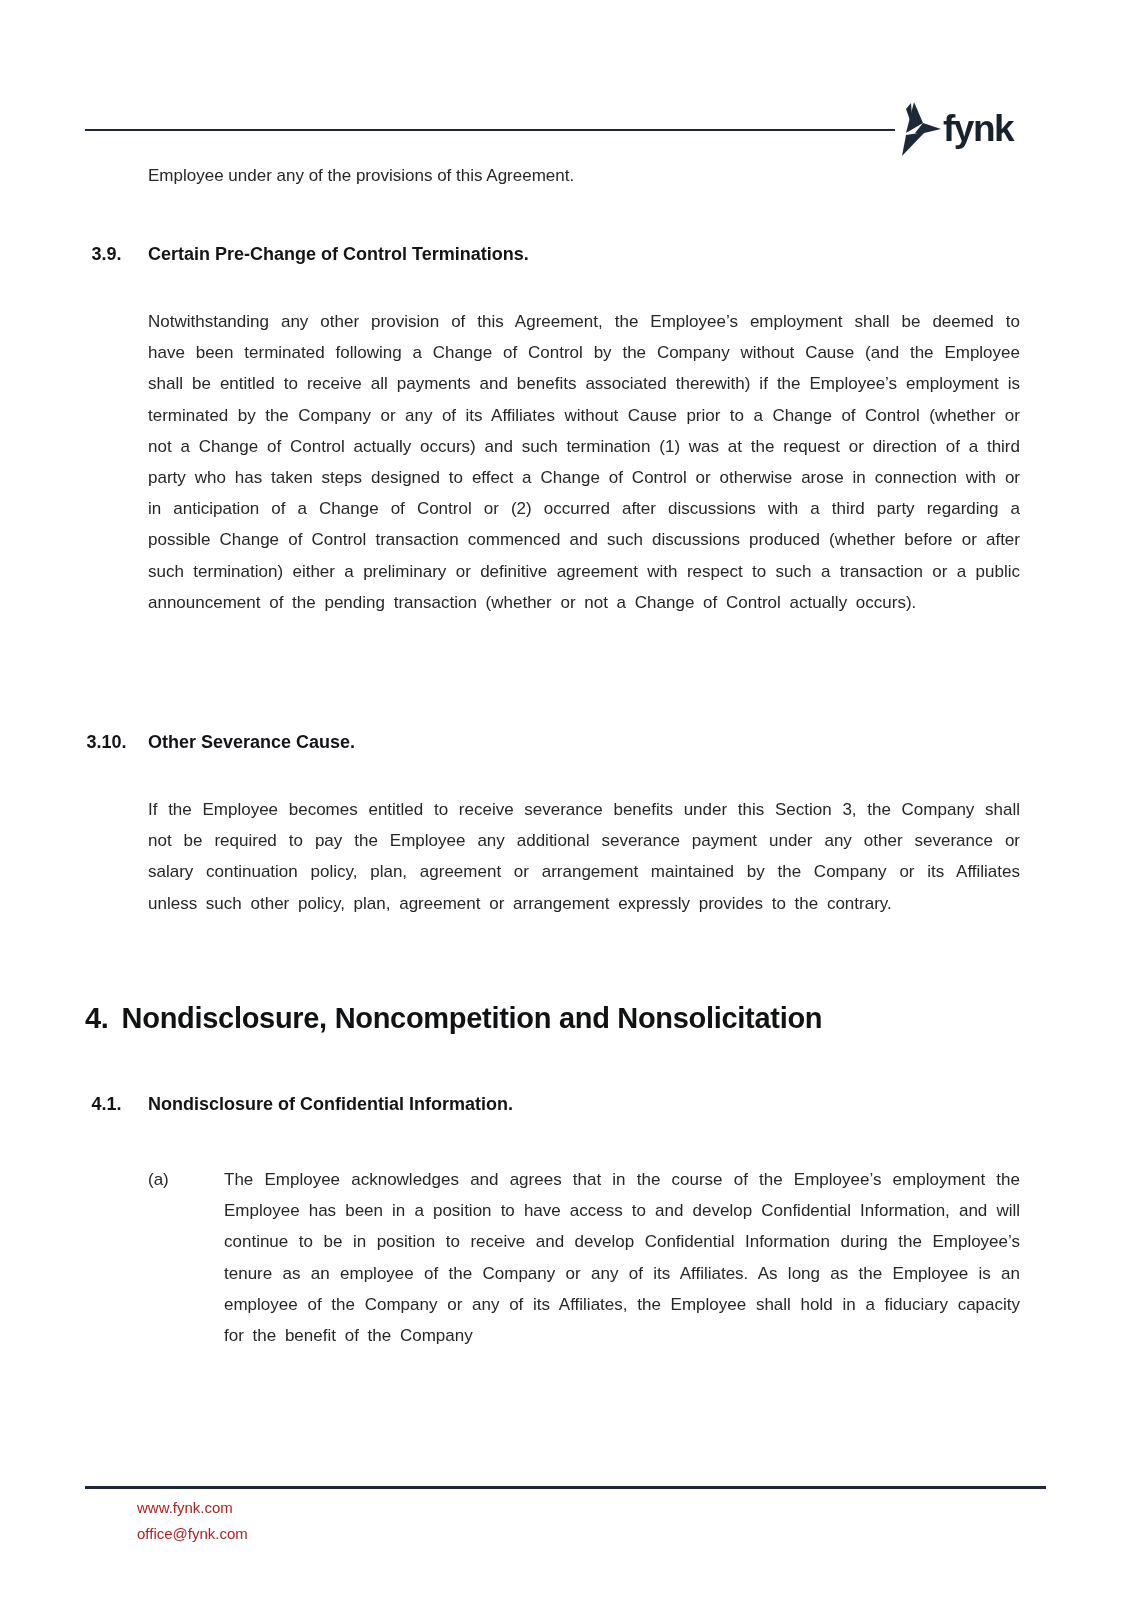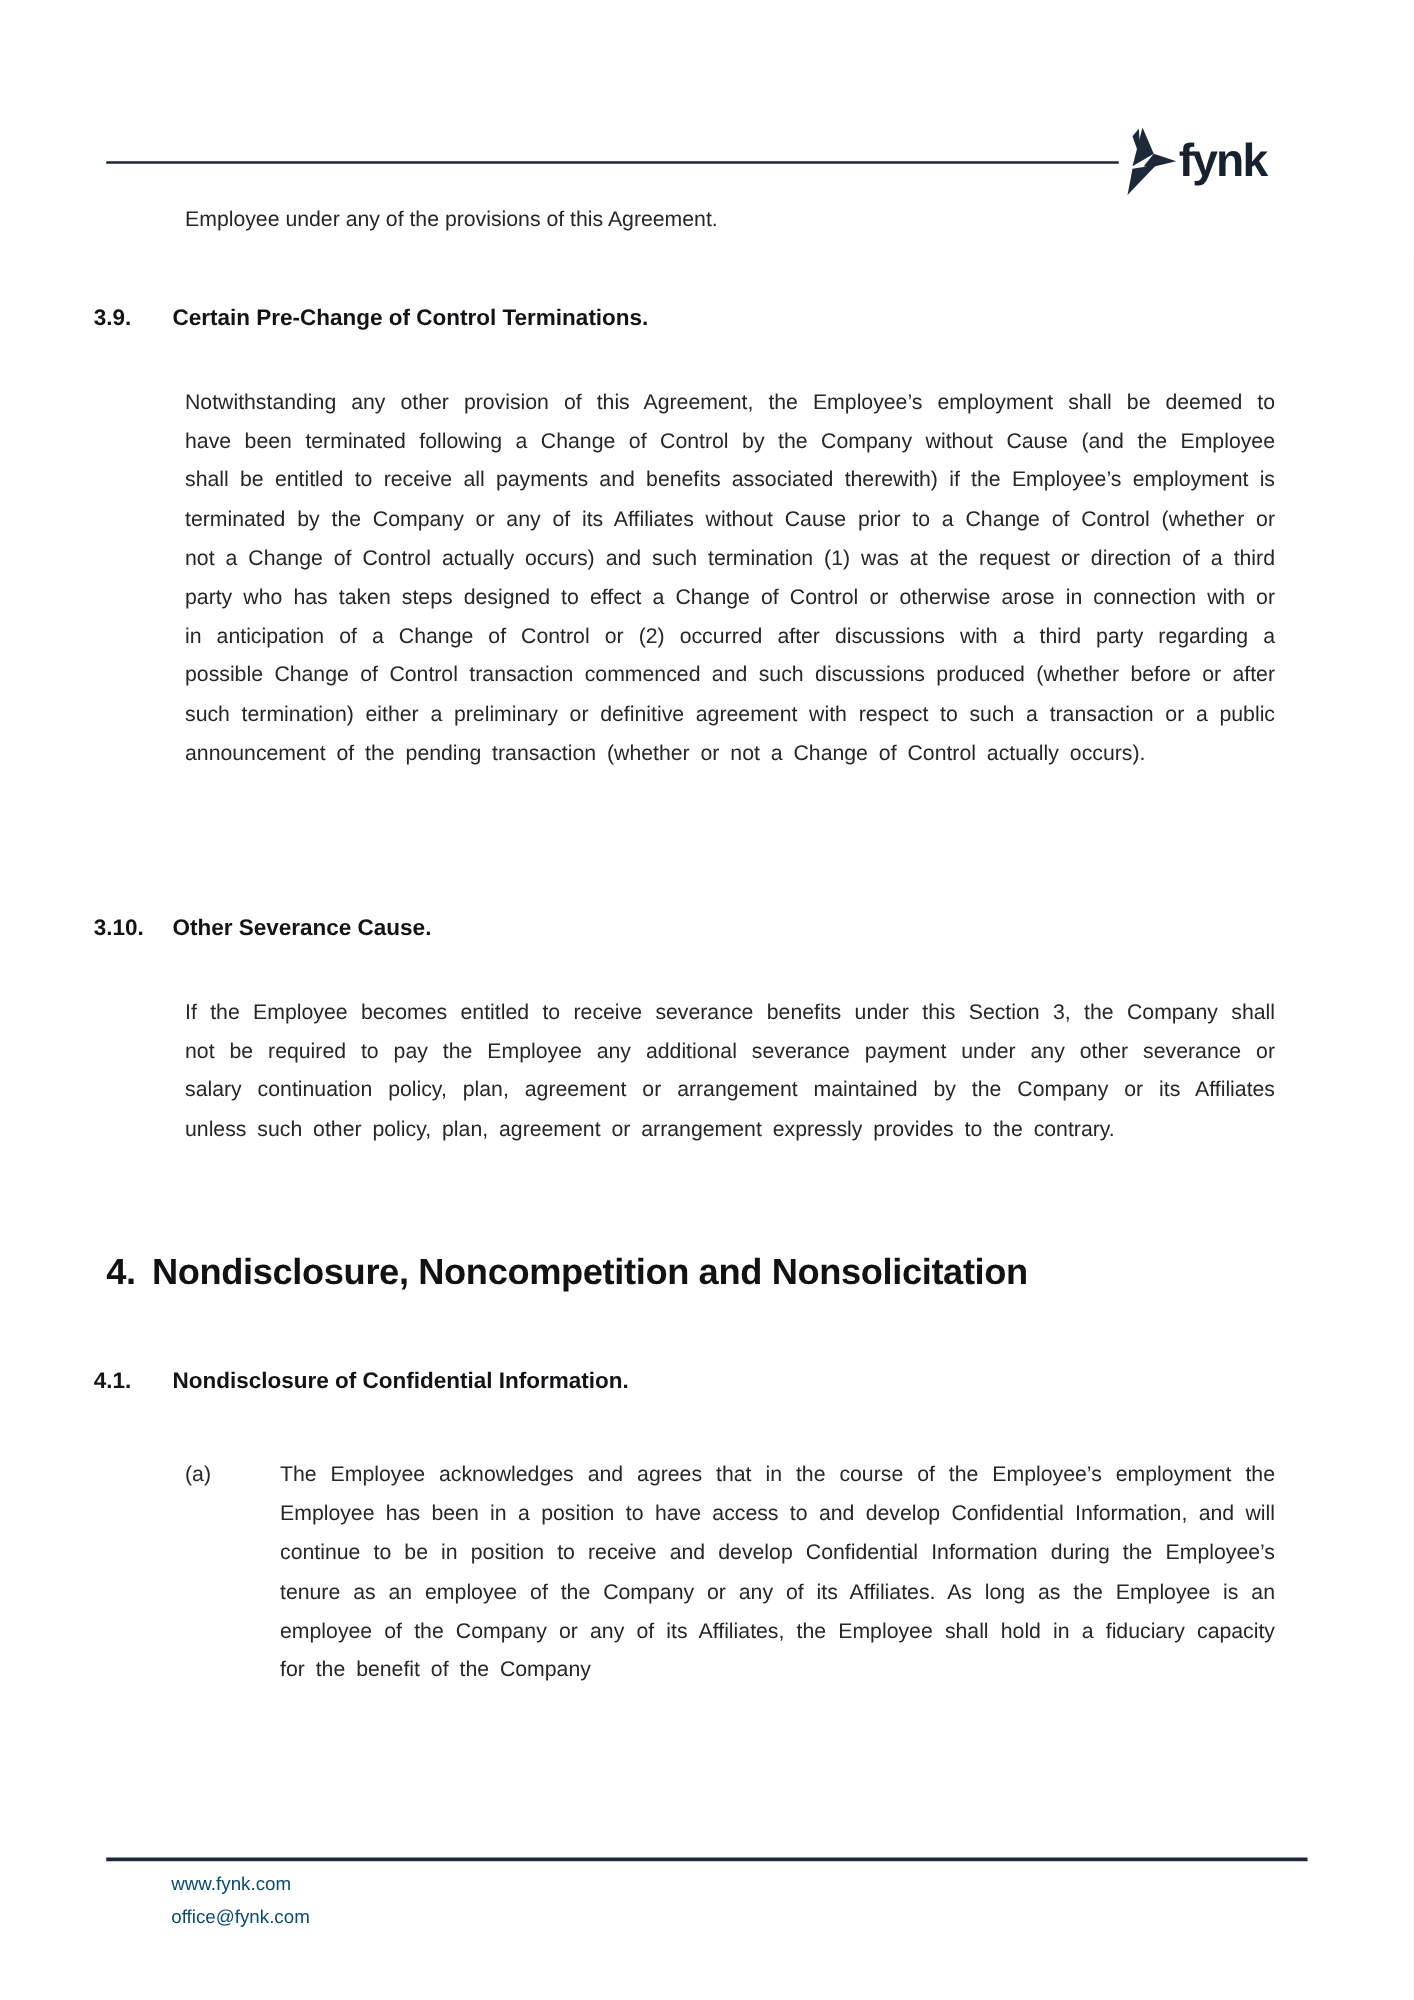--- a/index.html
+++ b/index.html
@@ -59,7 +59,7 @@
   }
   .subheading .num {
     width: 63px;
-    text-align: left;
+    text-align: center;
     flex: 0 0 63px;
   }
   .subheading .txt { }

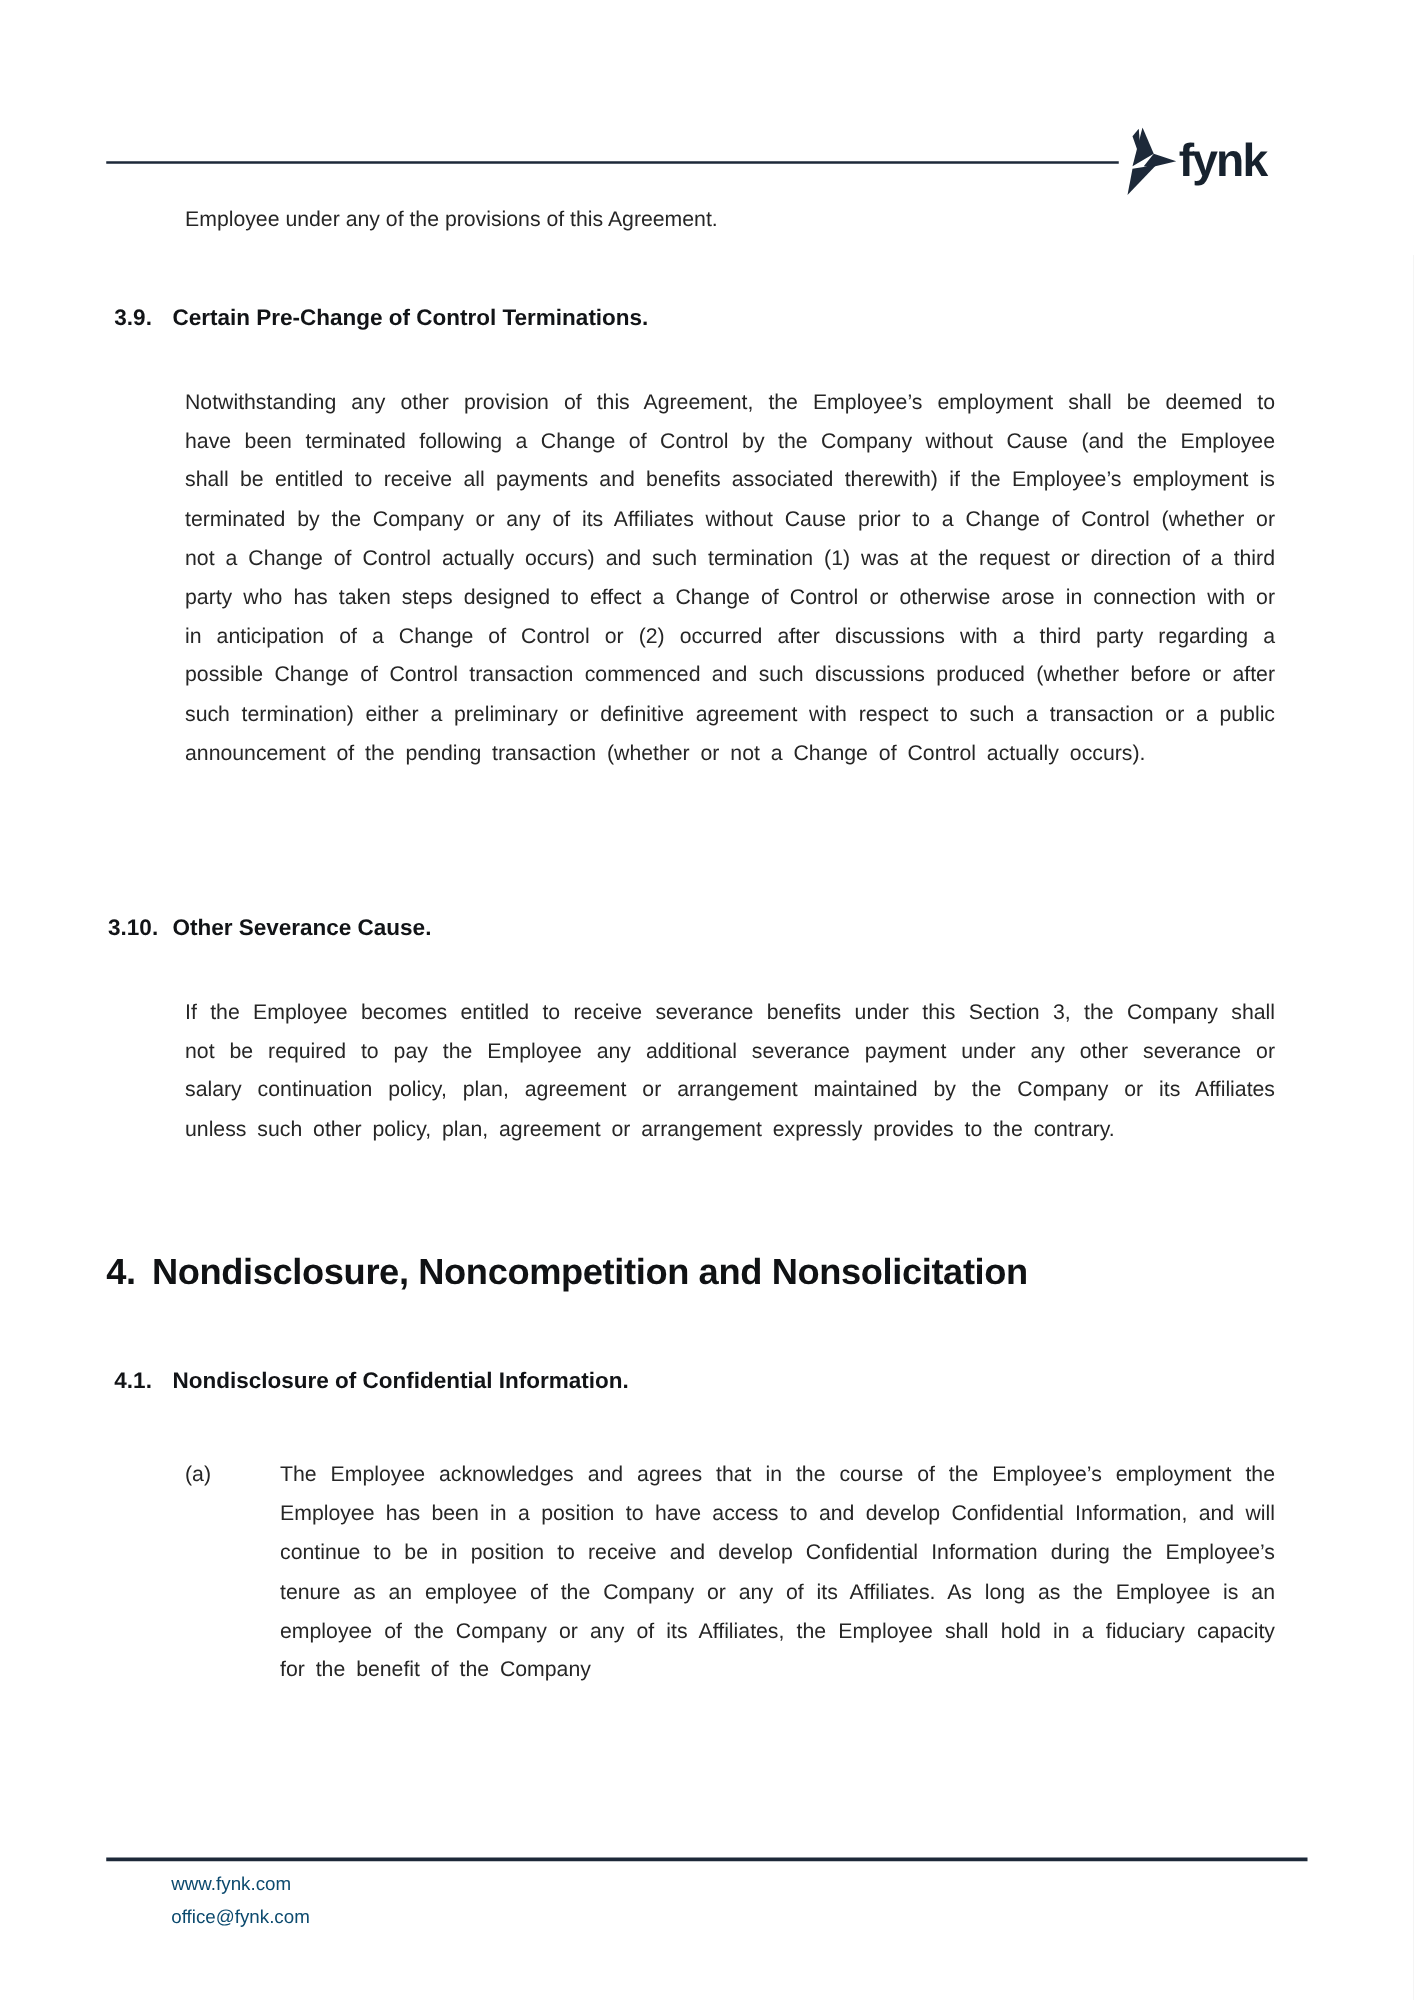--- a/index.html
+++ b/index.html
@@ -62,7 +62,7 @@
     text-align: center;
     flex: 0 0 63px;
   }
-  .subheading .txt { }
+  .subheading .txt { margin-left: 10px; }
   .main-heading {
     left: 85px; width: 960px;
     display: flex;

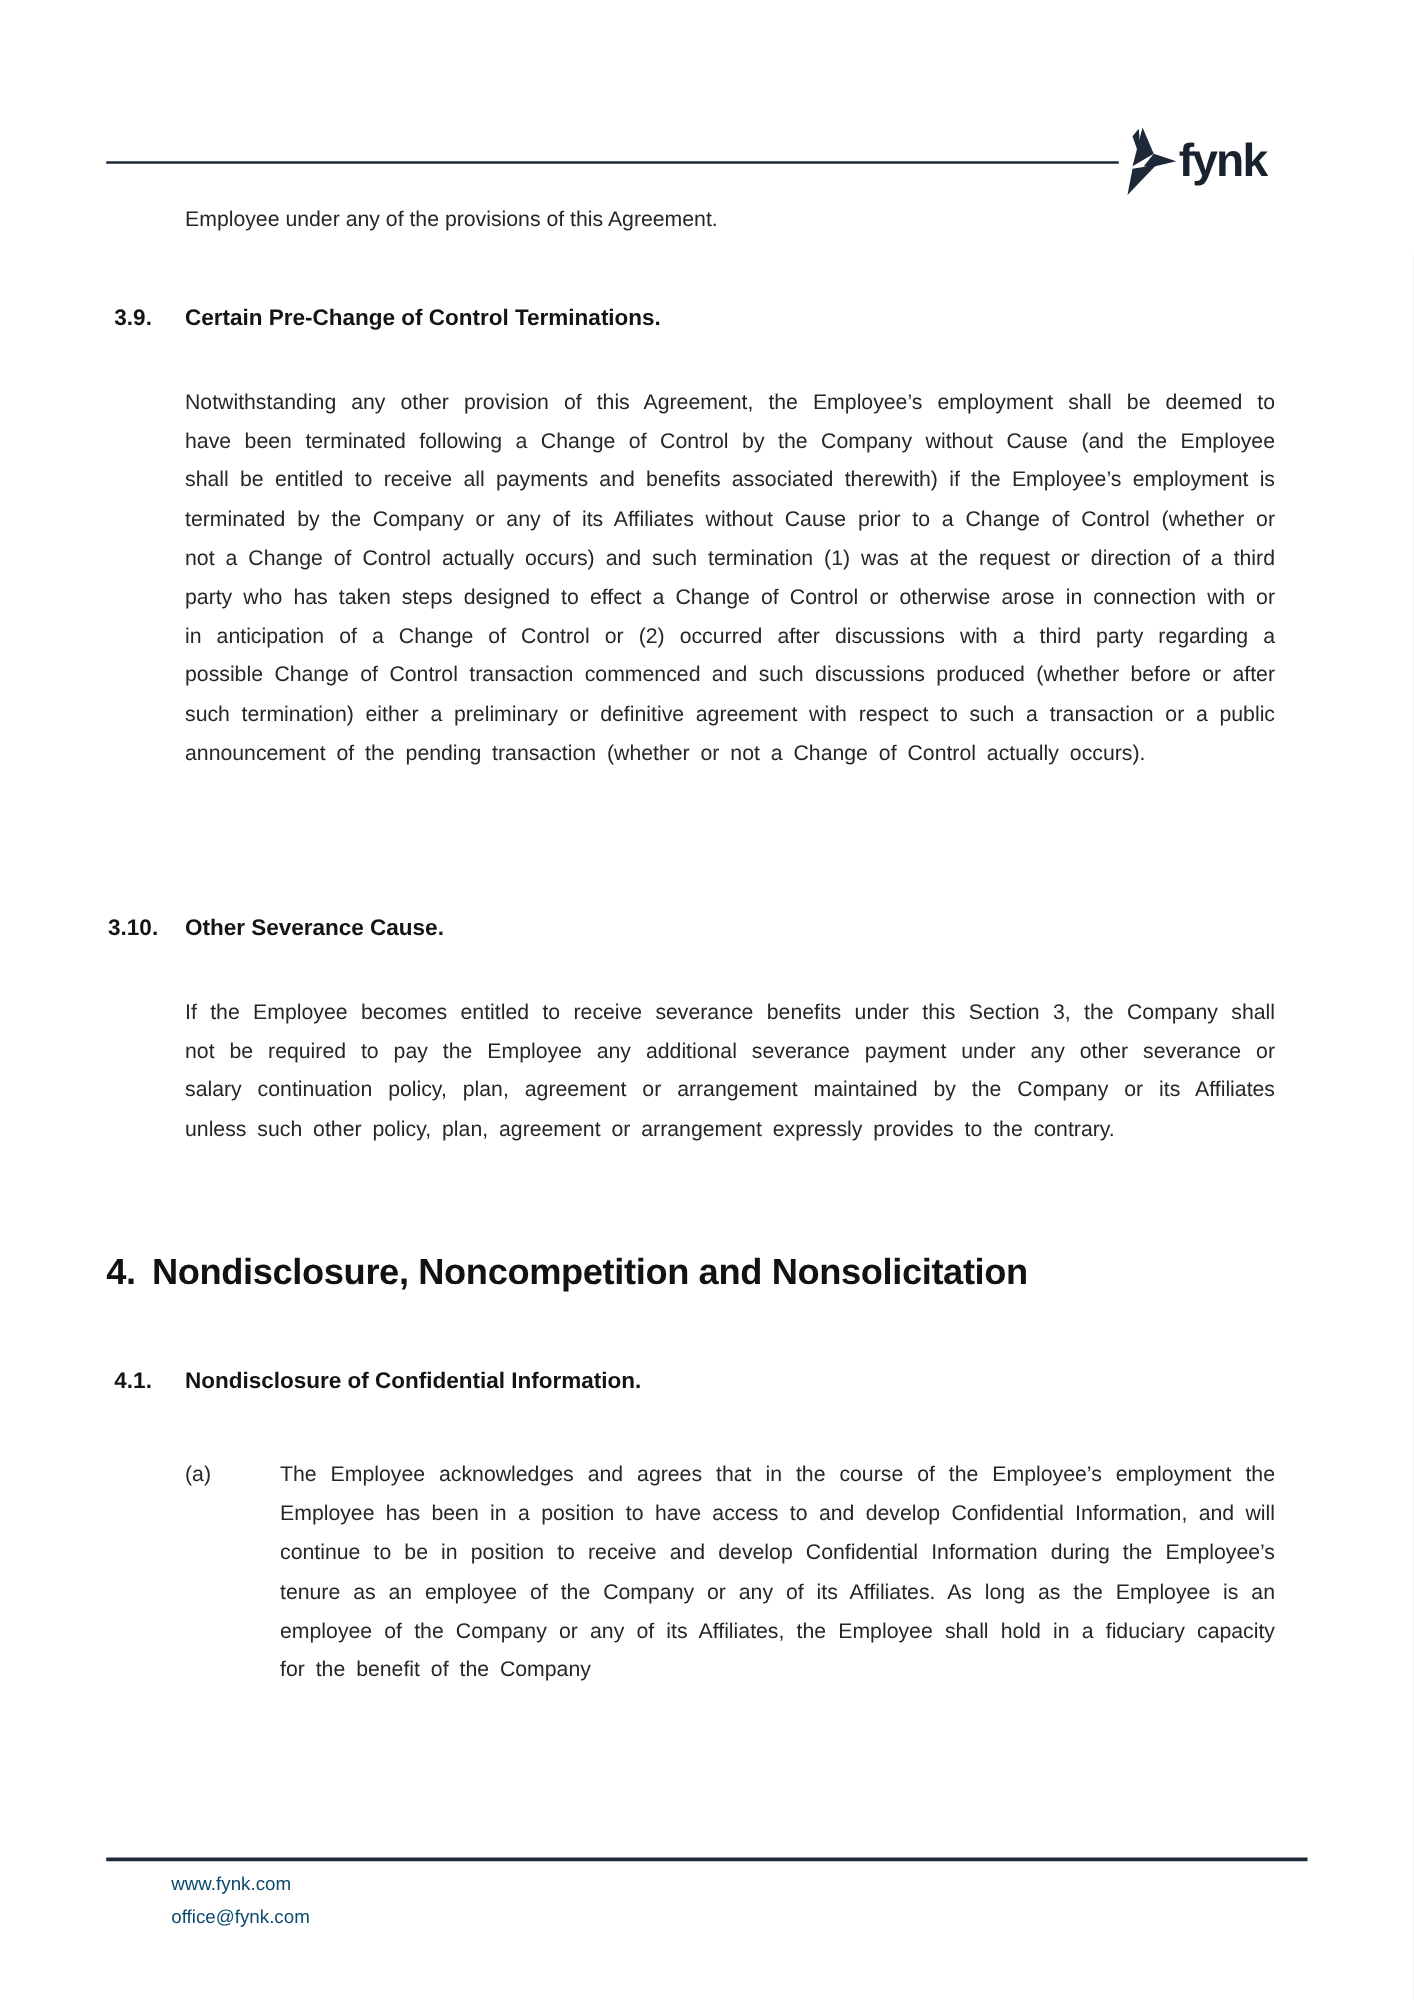--- a/index.html
+++ b/index.html
@@ -96,7 +96,7 @@
     left: 137px; top: 1495px;
     font-size: 15px;
     line-height: 26px;
-    color: #0c4a6e;
+    color: #b91c1c;
   }
 </style>
 </head>

